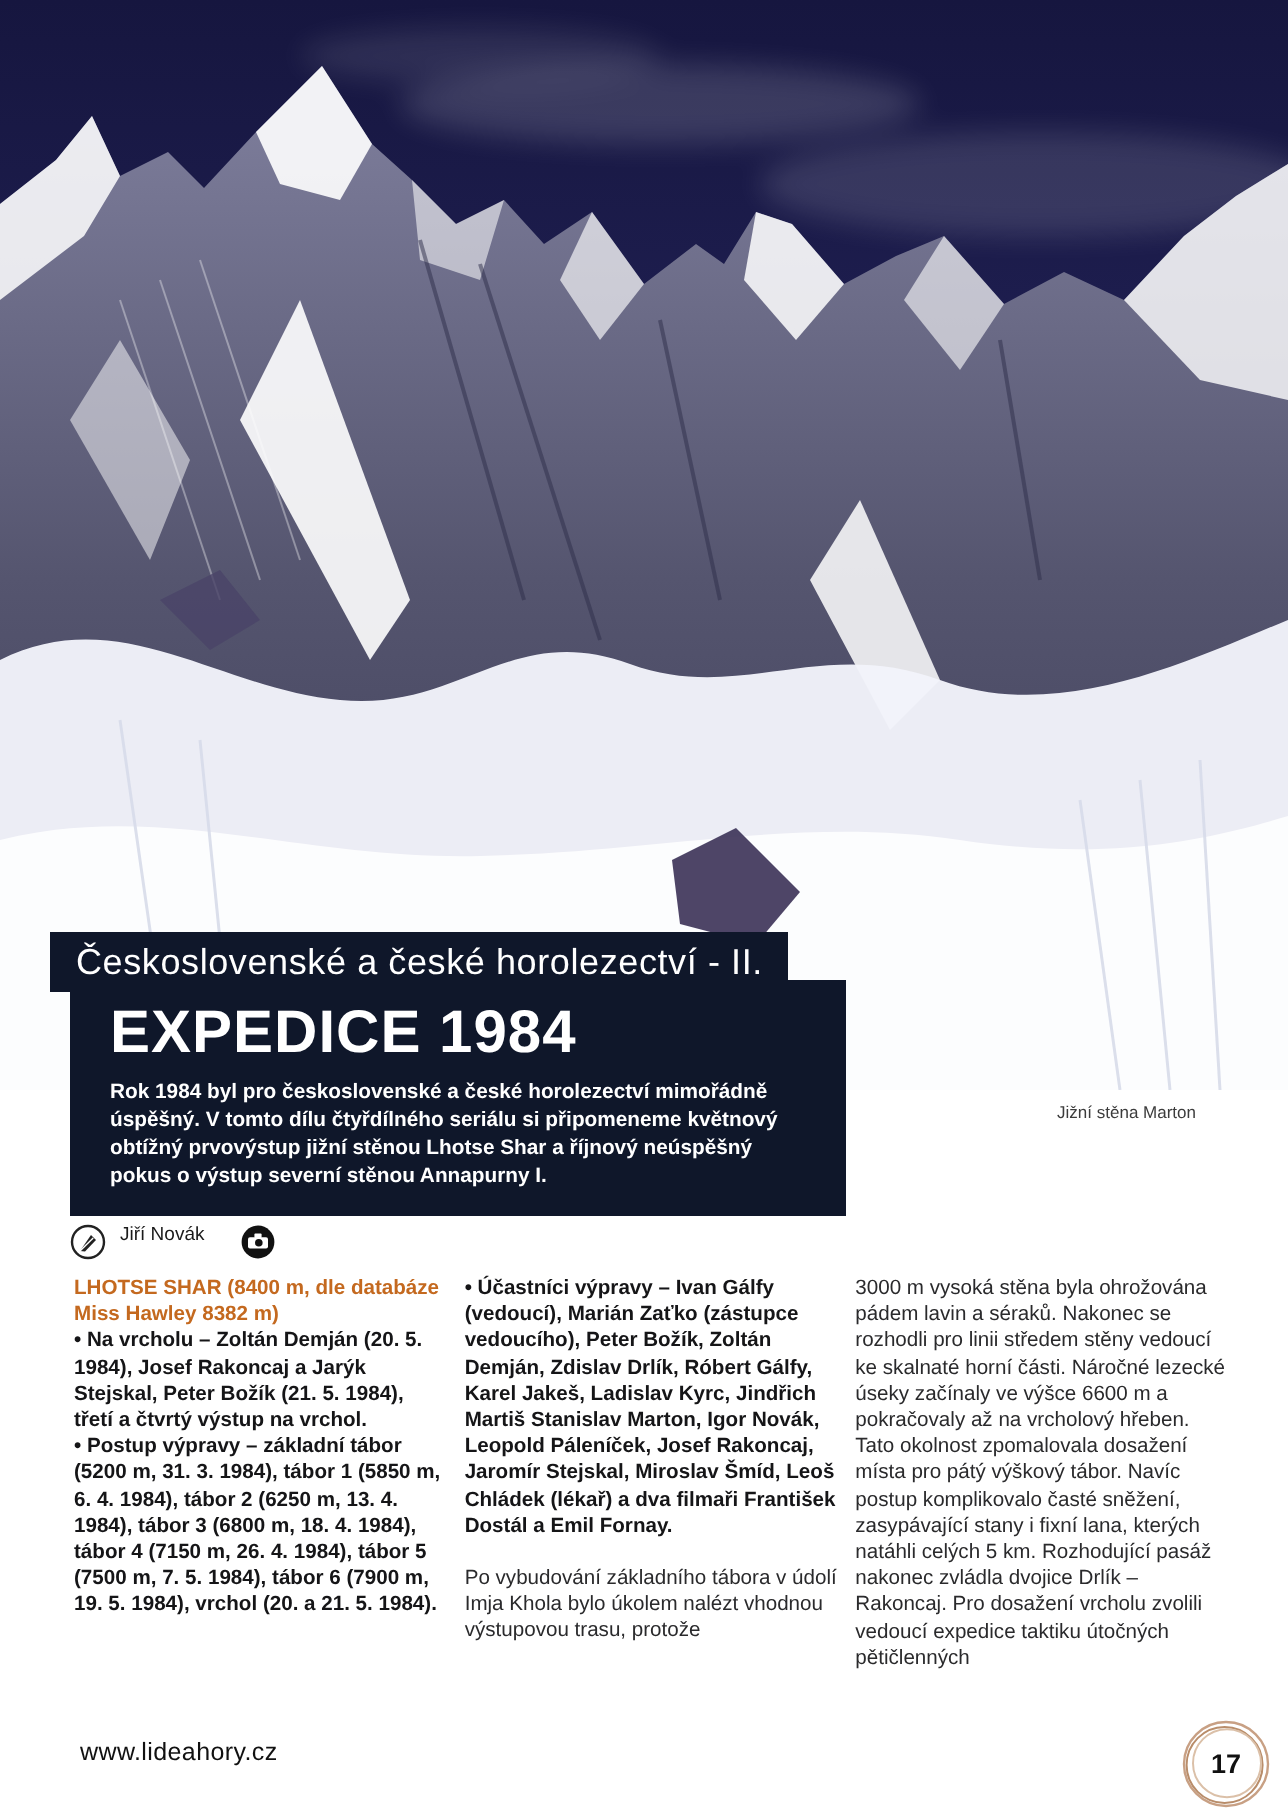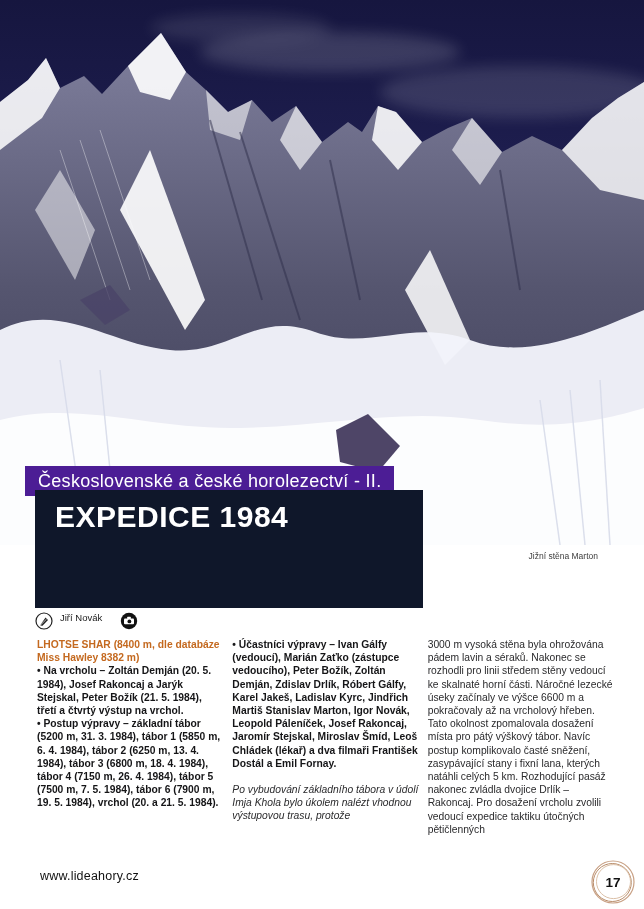--- a/index.html
+++ b/index.html
@@ -14,7 +14,7 @@
   
   .series-bar{
     position:absolute;left:25px;top:466px;height:30px;line-height:30px;
-    background:#4c1d95;color:#ffffff;padding:0 13px;
+    background:#0f172a;color:#ffffff;padding:0 13px;
     font-size:18px;font-weight:400;letter-spacing:.3px;white-space:nowrap;
   }
   

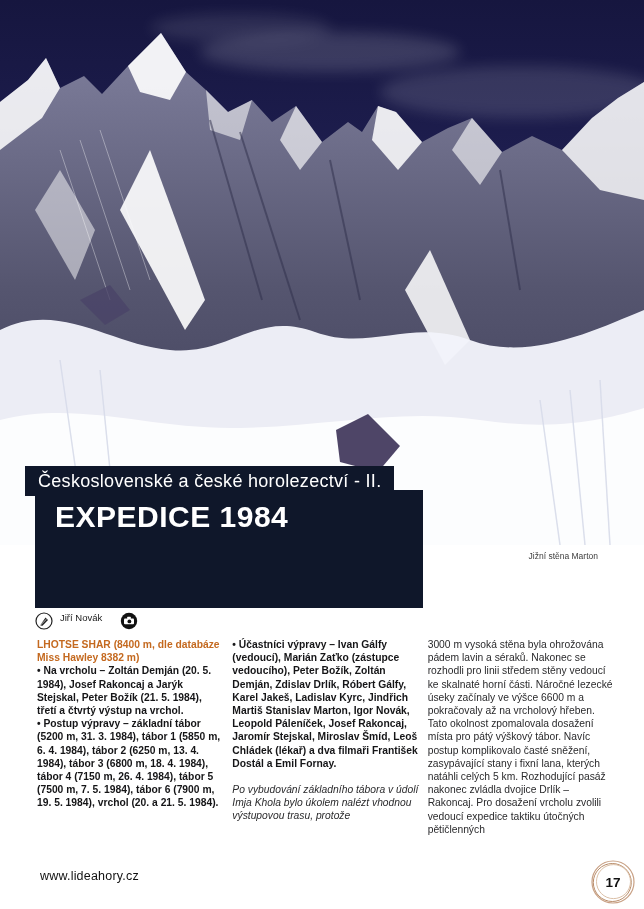--- a/index.html
+++ b/index.html
@@ -142,6 +142,7 @@
 
   <div class="intro-box">
     <h1 class="intro-title">EXPEDICE 1984</h1>
+    <p class="intro-text">Rok 1984 byl pro československé a české horolezectví mimořádně úspěšný. V tomto dílu čtyřdílného seriálu si připomeneme květnový obtížný prvovýstup jižní stěnou Lhotse Shar a říjnový neúspěšný pokus o výstup severní stěnou Annapurny I.</p>
   </div>
 
   <div class="photo-caption">Jižní stěna Marton</div>

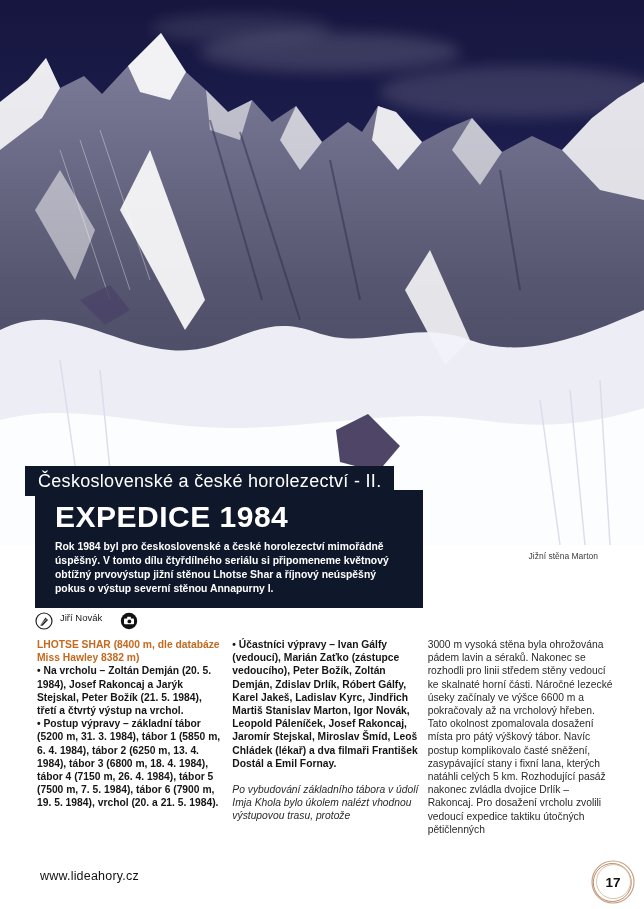--- a/index.html
+++ b/index.html
@@ -51,7 +51,7 @@
   .col-heading{color:#c4691f;font-weight:700;}
   .bold-par{font-weight:700;color:#151517;}
   .reg-par{font-weight:400;color:#2a2a2c;}
-  .par-gap{margin-top:13px !important;font-style:italic;}
+  .par-gap{margin-top:13px !important;}
   
   .footer-url{
     position:absolute;left:40px;top:869px;font-size:12.5px;color:#111;

